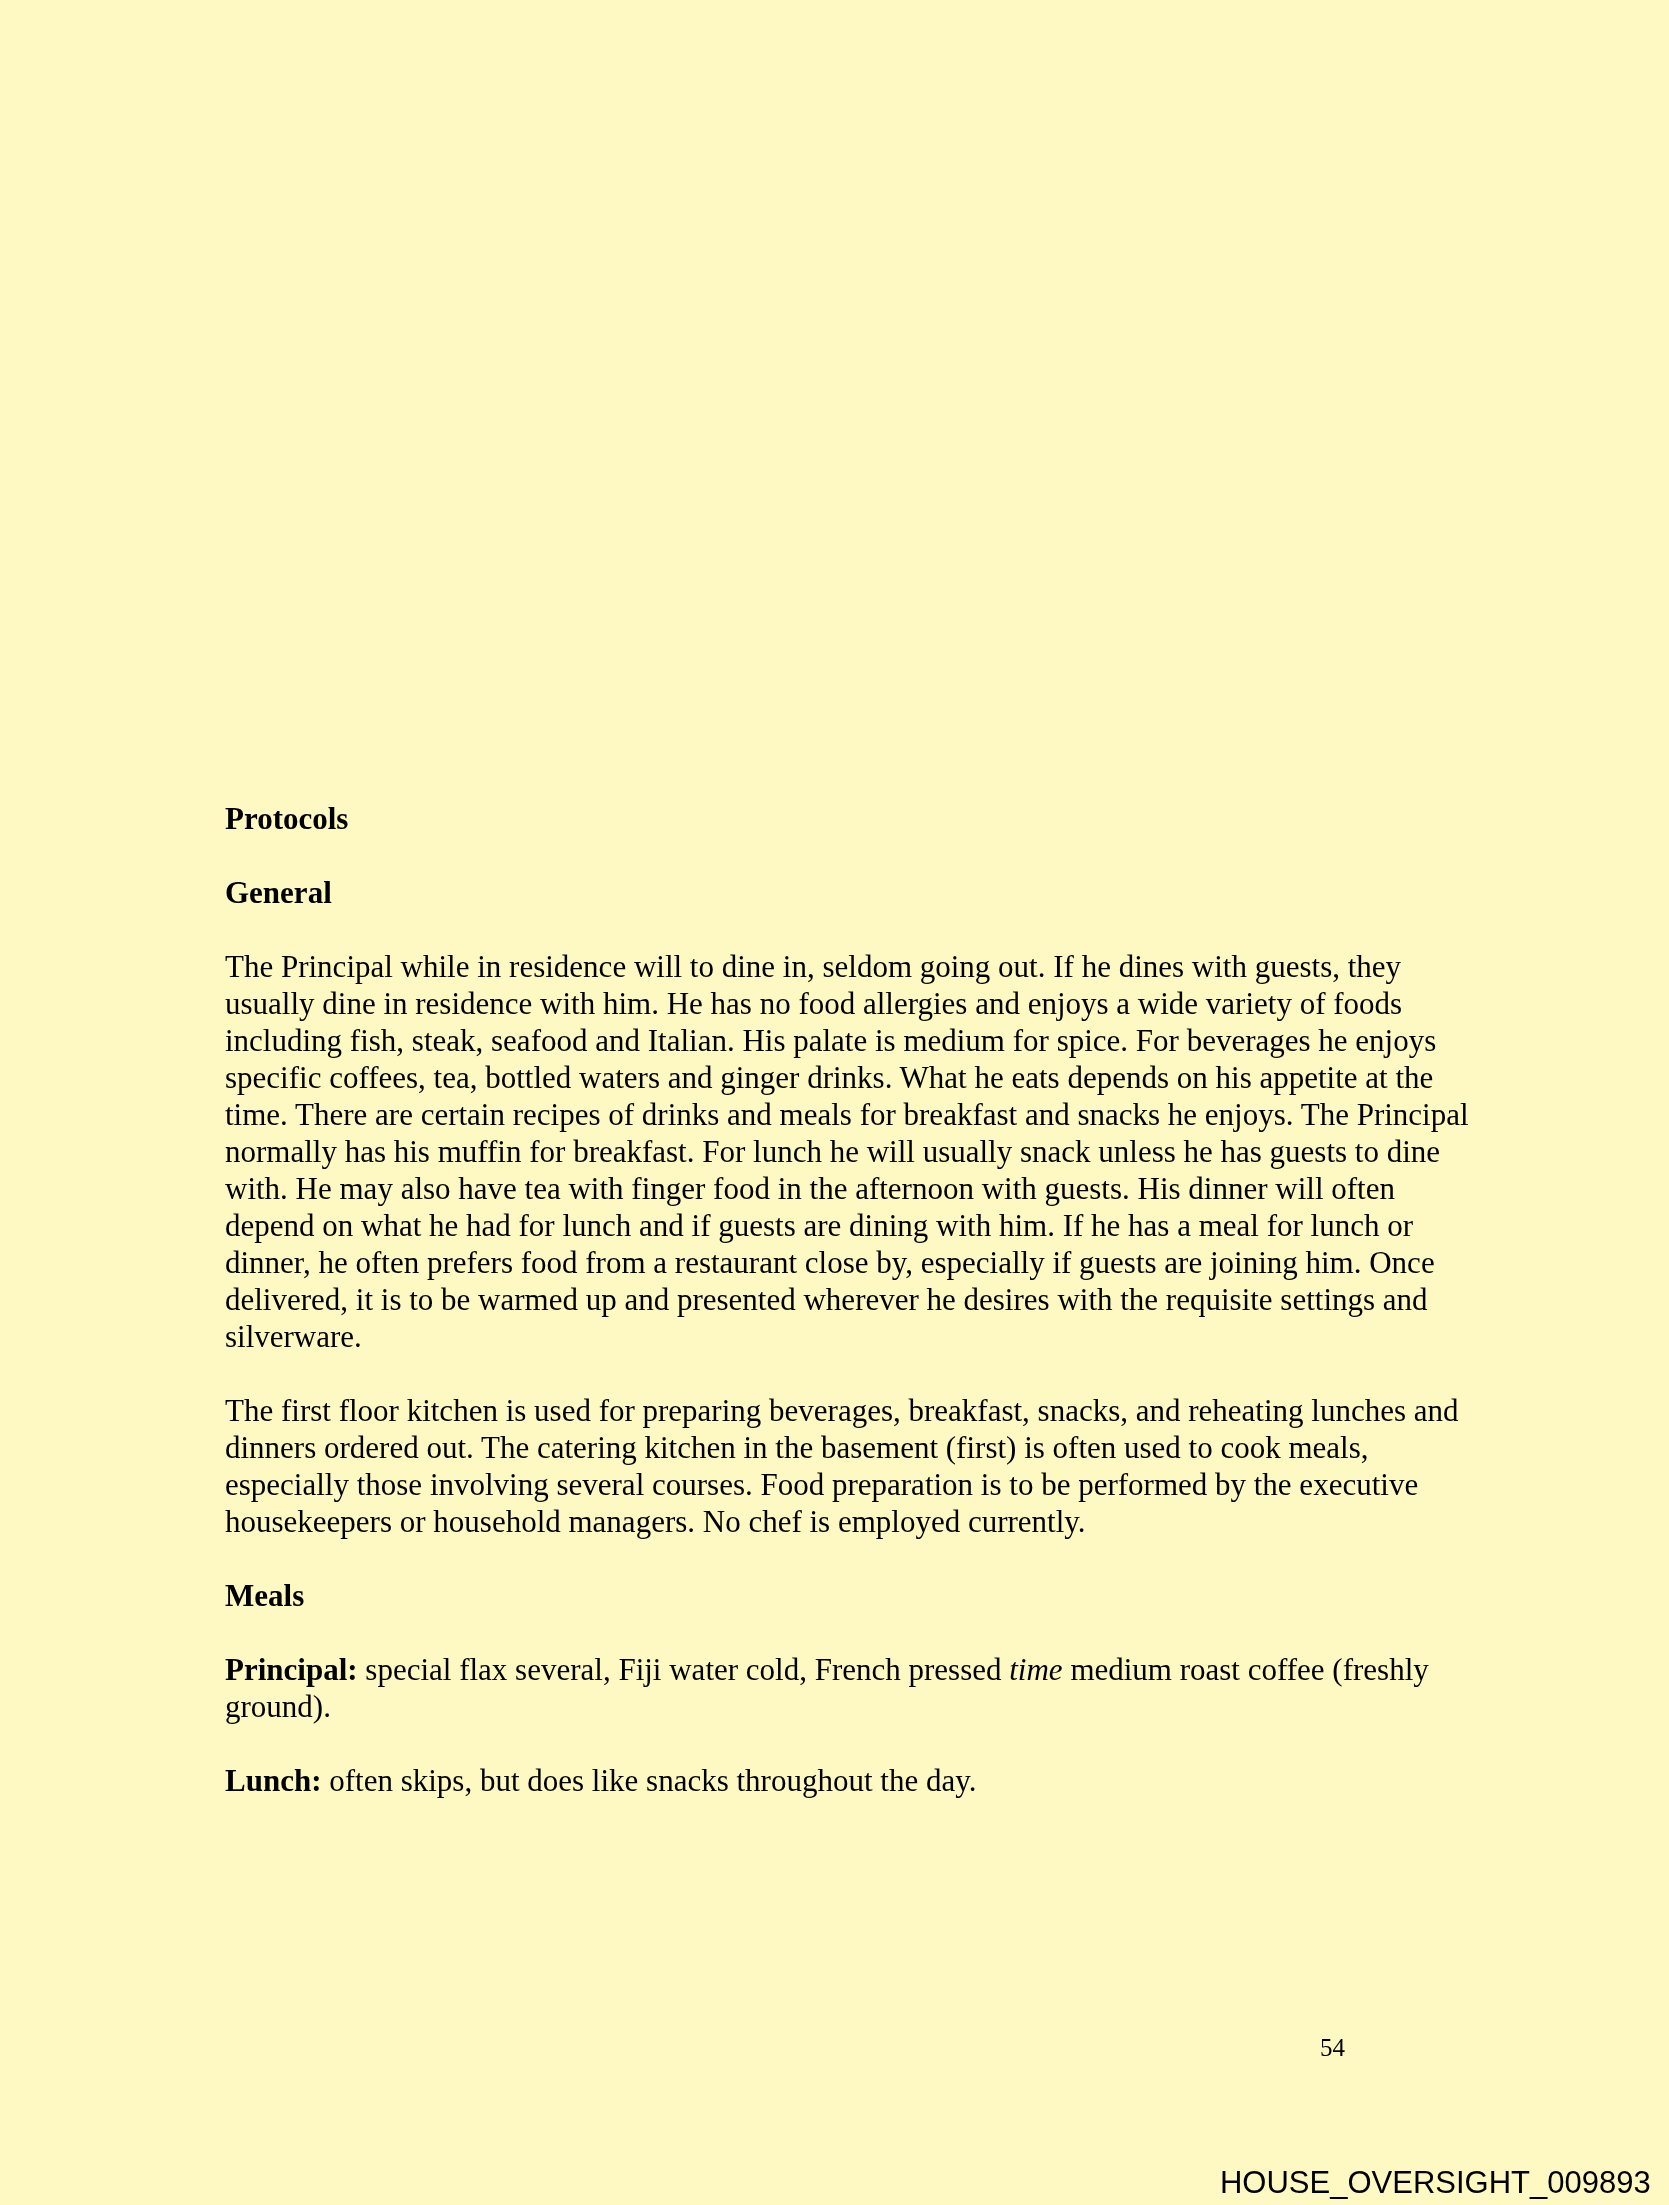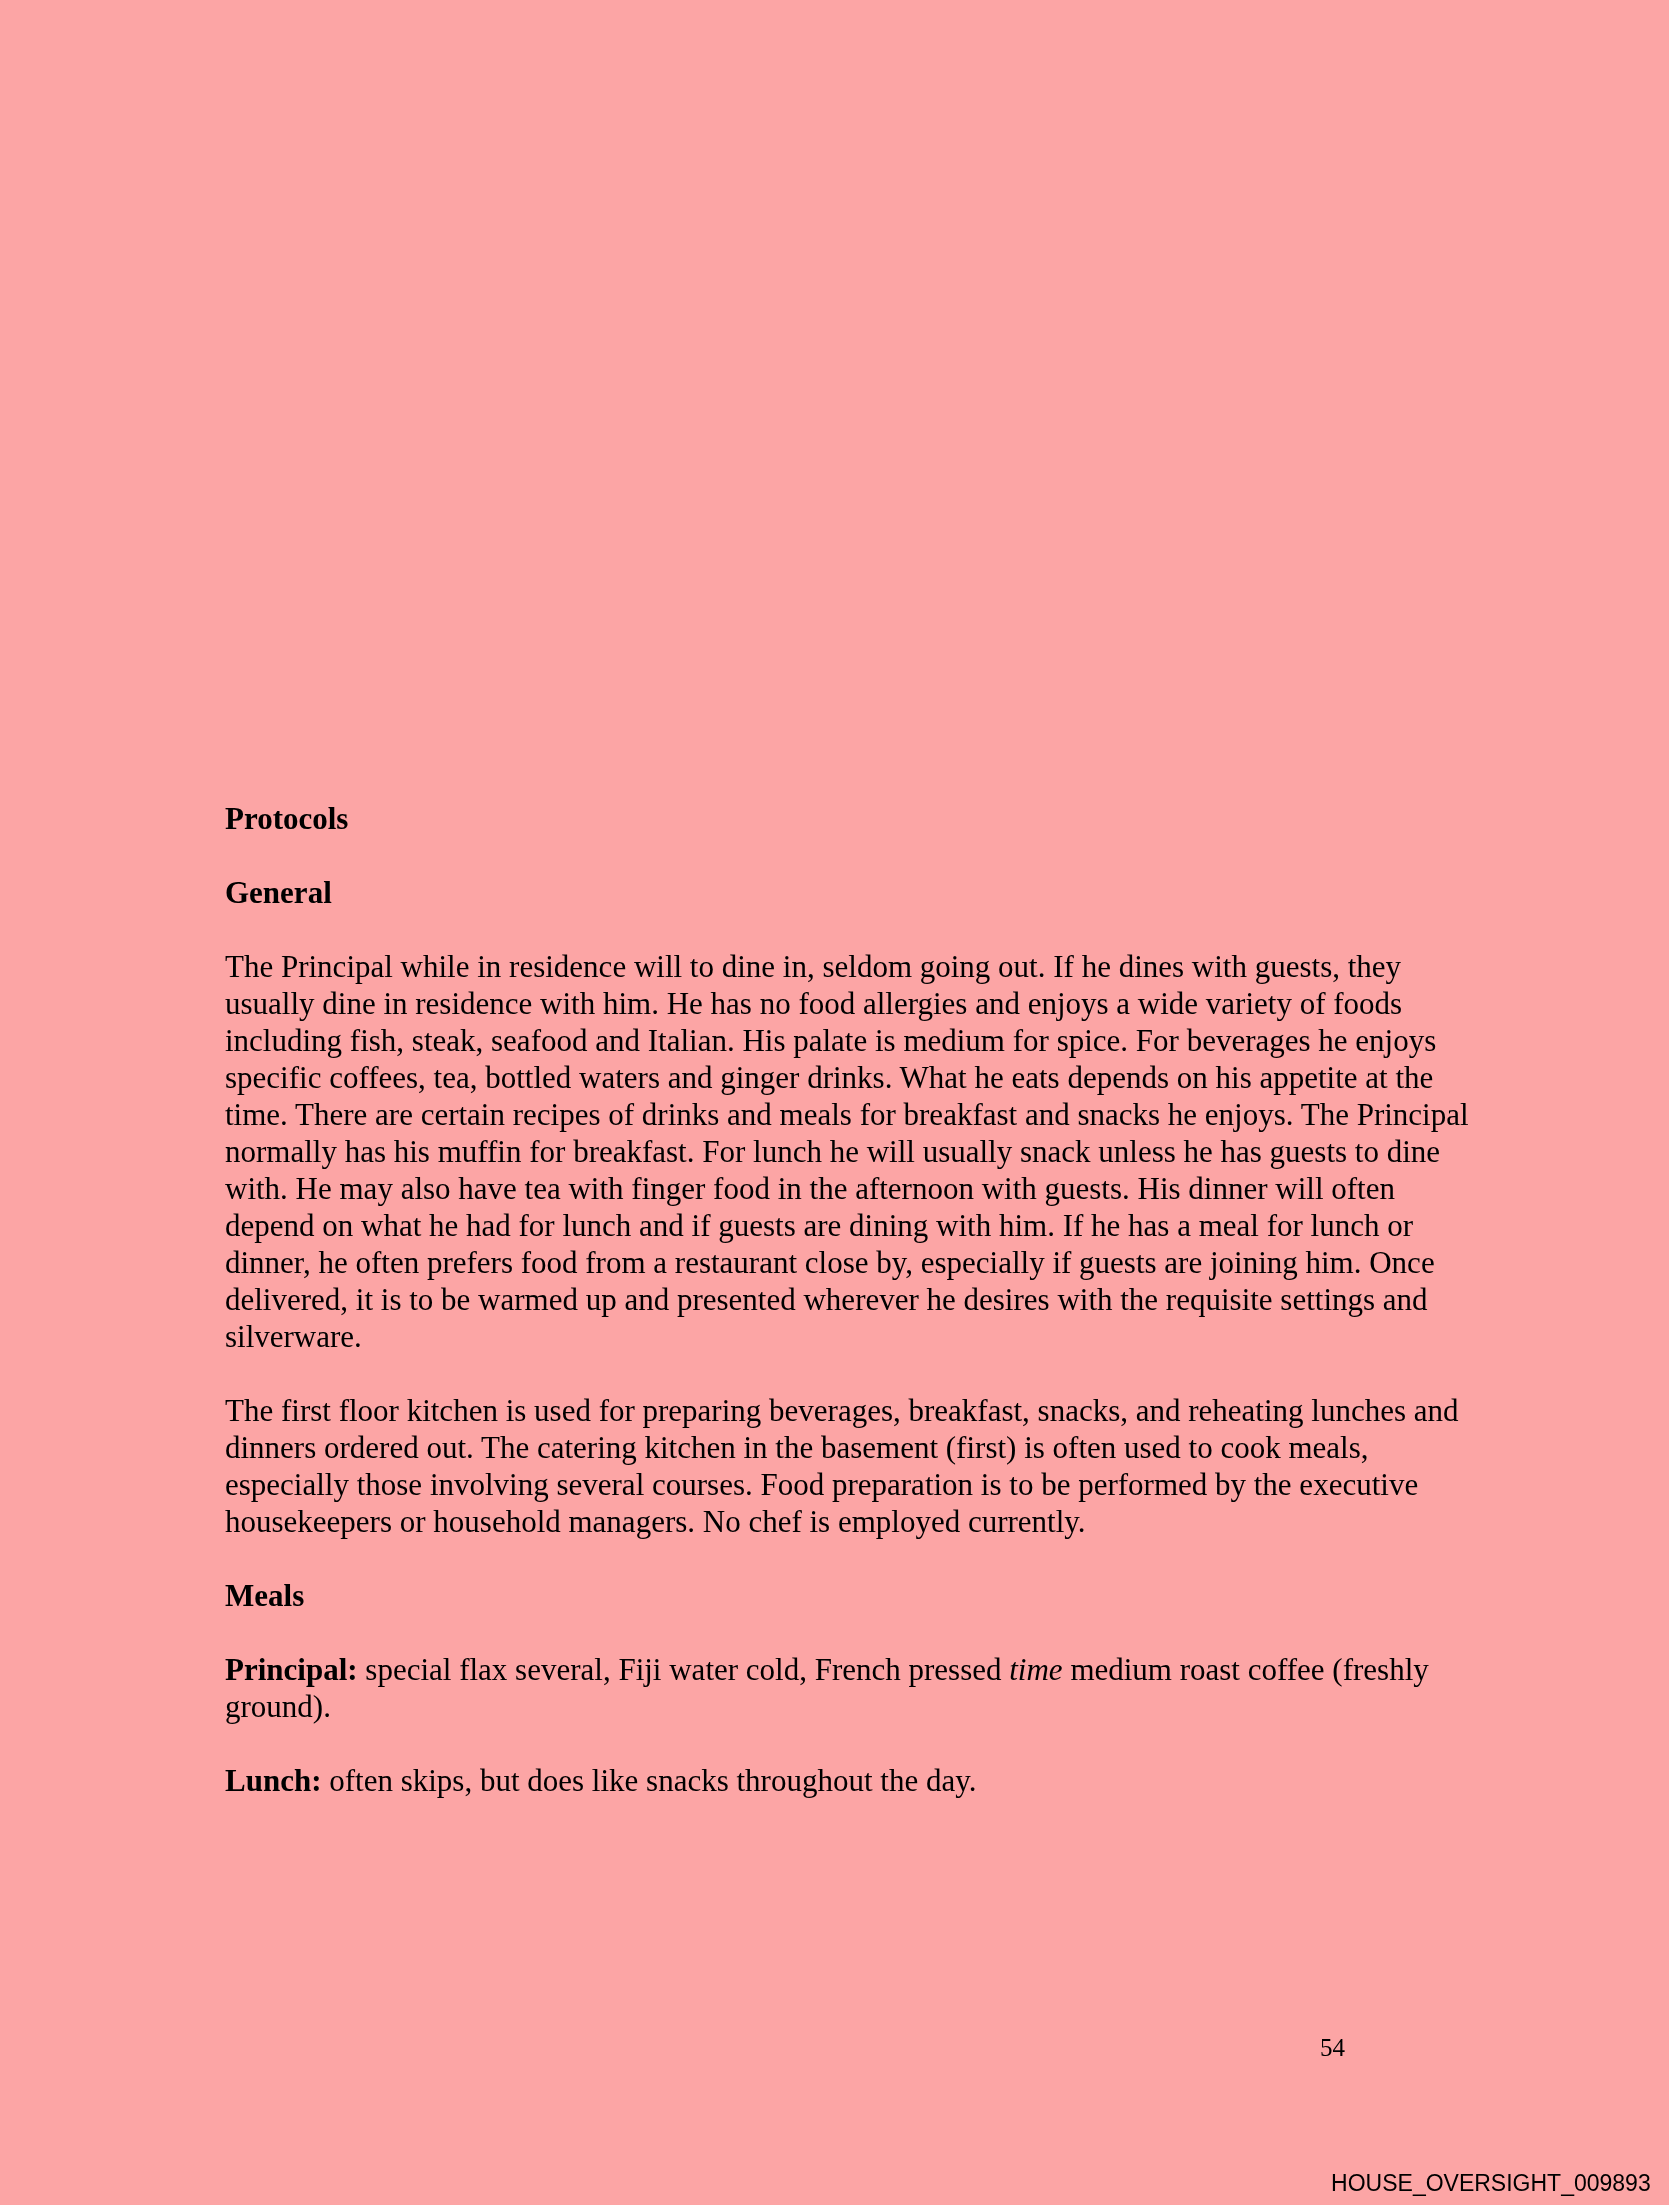--- a/index.html
+++ b/index.html
@@ -18,7 +18,7 @@
   .page {
     position: absolute;
     inset: 0;
-    background: #fca5a5;
+    background: #fef9c3;
     text-decoration: underline;
   }
   .content {

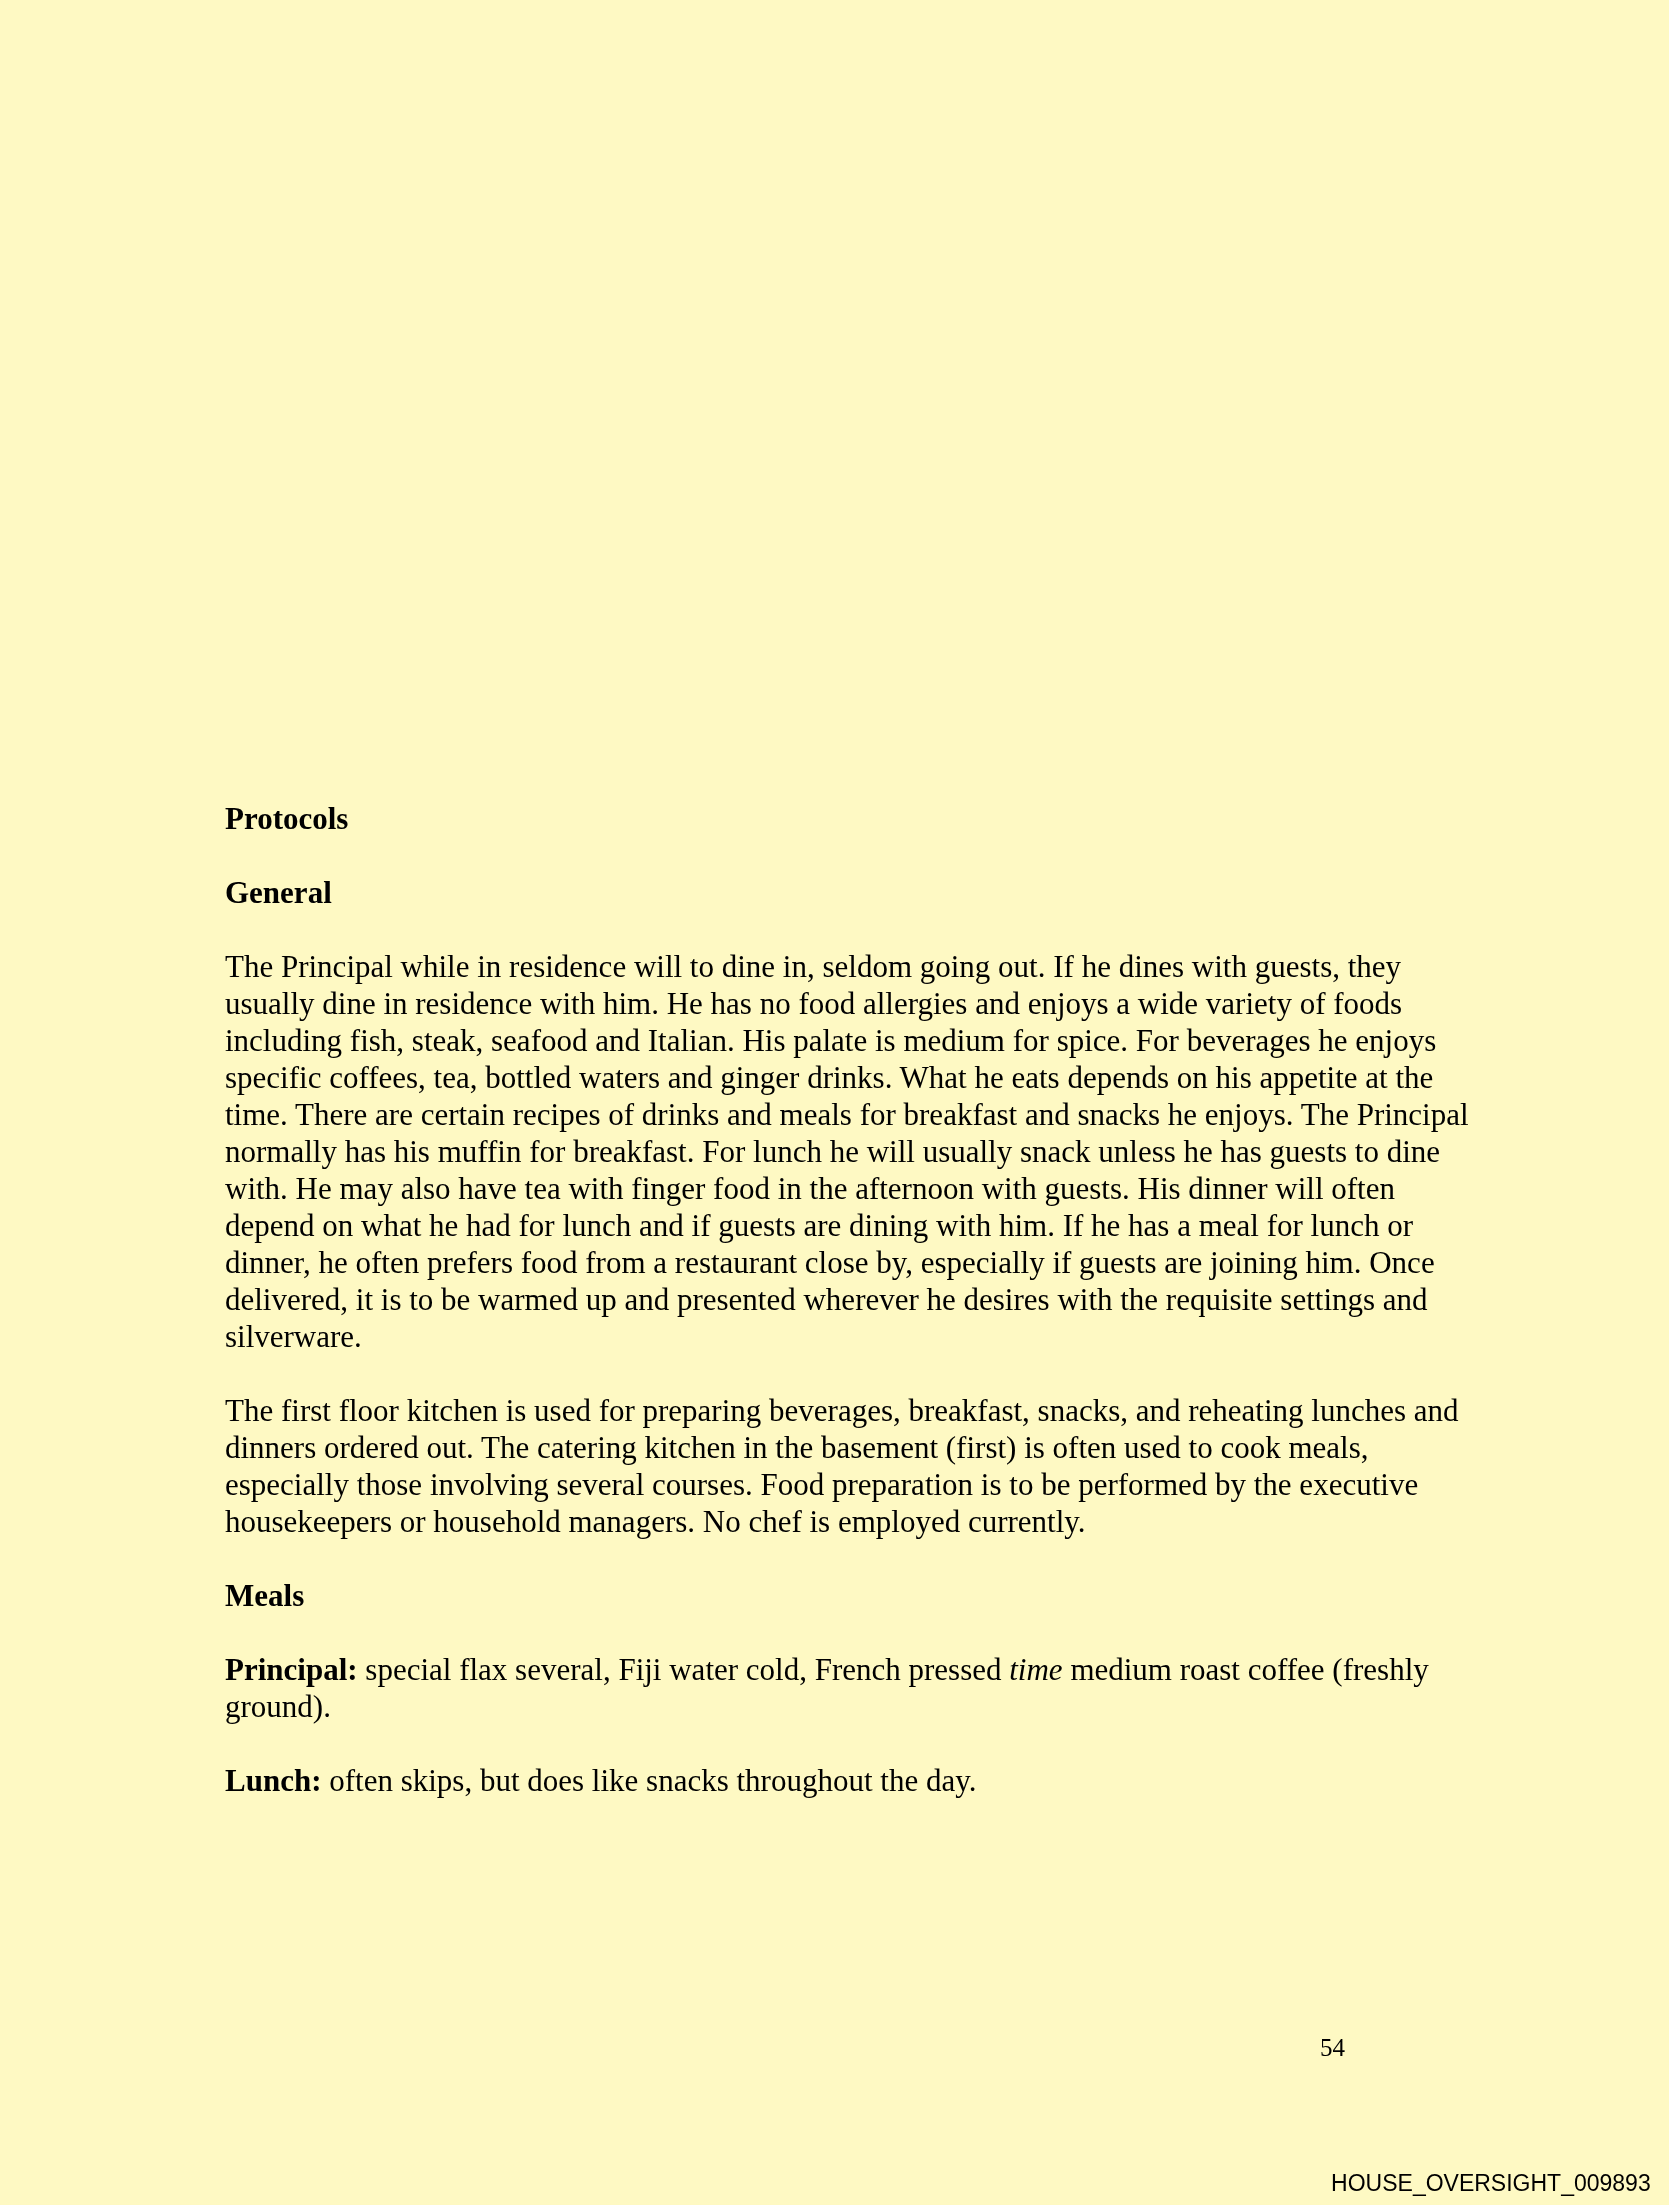--- a/index.html
+++ b/index.html
@@ -63,7 +63,7 @@
     right: 18.3px;
     bottom: 5.2px;
     font-family: "Liberation Sans", sans-serif;
-    font-size: 23px;
+    font-size: 31px;
     line-height: 34px;
     color: #000000;
   }

